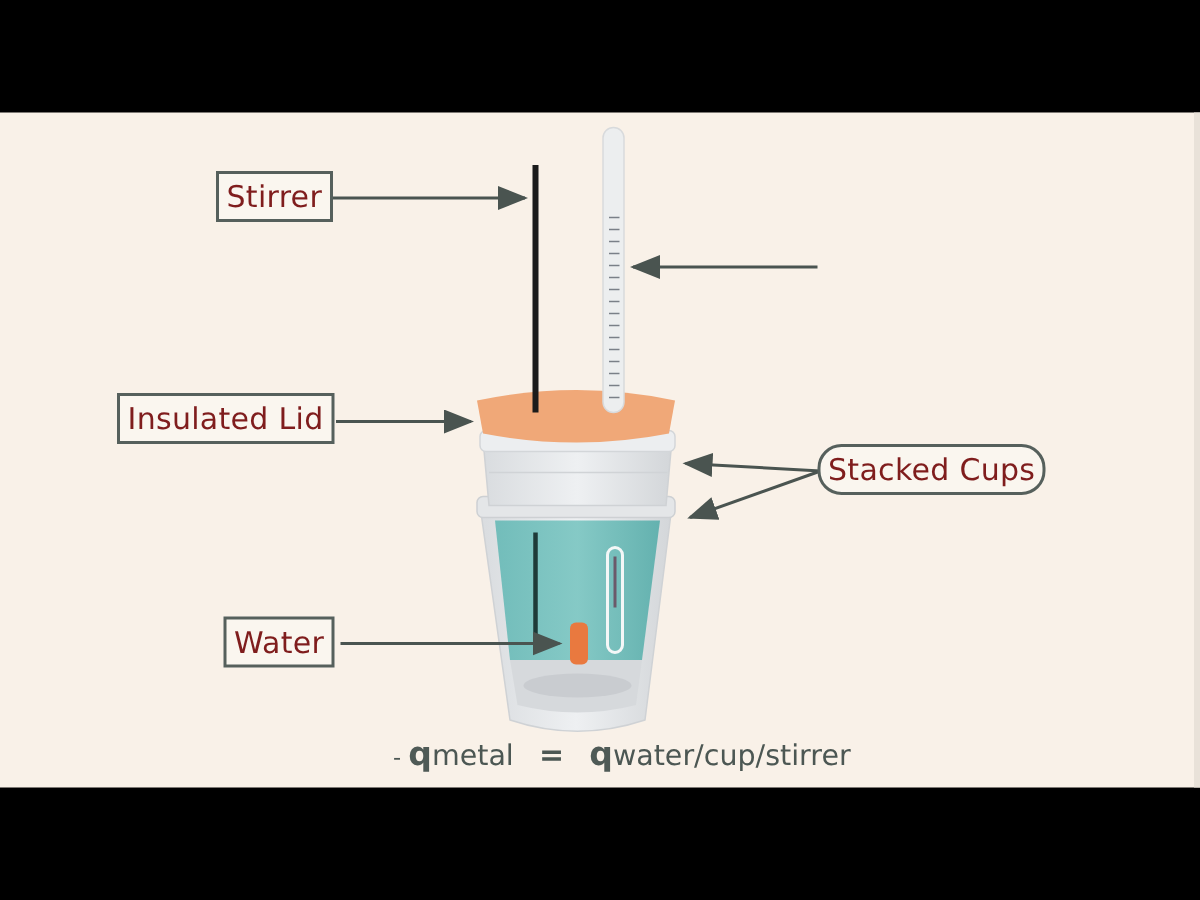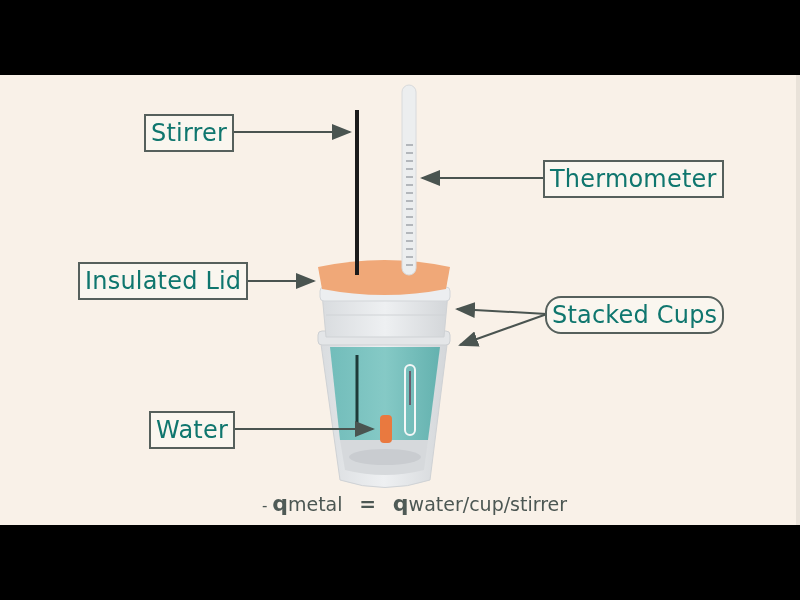--- a/index.html
+++ b/index.html
@@ -16,7 +16,7 @@
     .label {
       position: absolute; box-sizing: border-box;
       border: 2px solid #56605c; background: #faf6ef;
-      color: #0f766e; font-size: 24px; line-height: 1;
+      color: #7f1d1d; font-size: 20px; line-height: 1;
       padding: 5px 5px 5px 5px; white-space: nowrap; letter-spacing: 0.2px;
     }
     .equation {

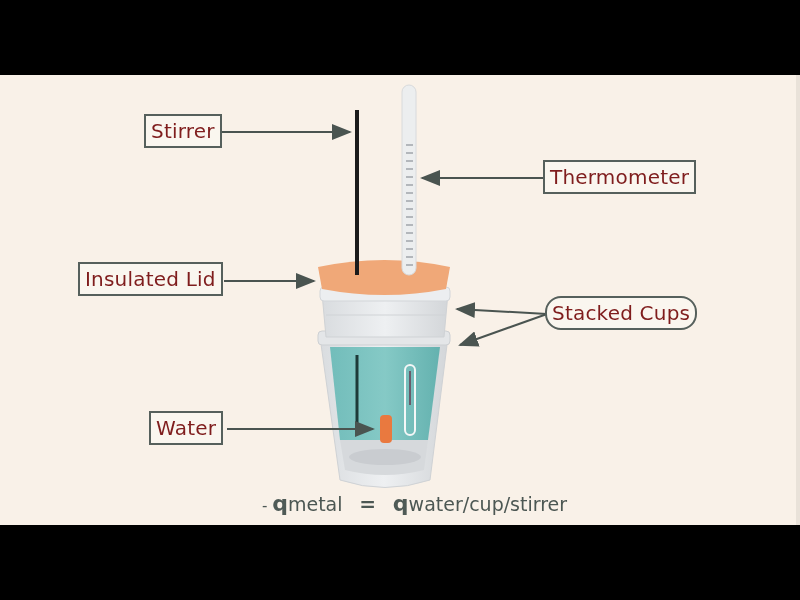--- a/index.html
+++ b/index.html
@@ -108,7 +108,6 @@
   </svg>
 
   <div class="label" style="left:144px; top:39px;">Stirrer</div>
-  <div class="label" style="left:543px; top:85px;">Thermometer</div>
   <div class="label" style="left:78px; top:187px;">Insulated Lid</div>
   <div class="label" style="left:545px; top:221px;border-radius:16px;">Stacked Cups</div>
   <div class="label" style="left:149px; top:336px;">Water</div>

